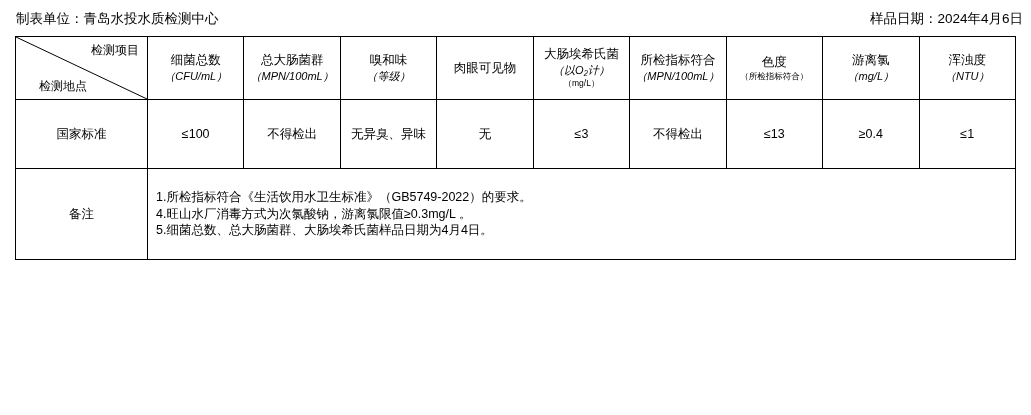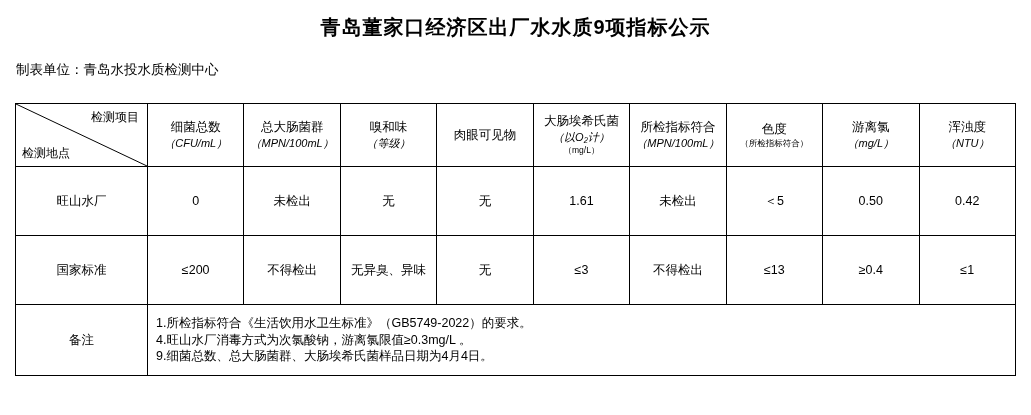--- a/index.html
+++ b/index.html
@@ -113,7 +113,6 @@
 
 <div class="page">
 
-  <div class="title">青岛董家口经济区出厂水水质9项指标公示</div>
 
   <div class="meta-row">
     <div class="meta-left">制表单位：青岛水投水质检测中心</div>

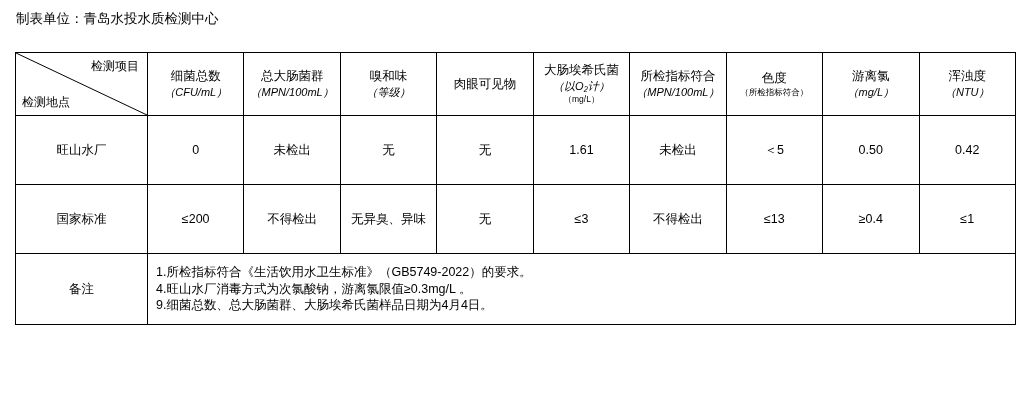--- a/index.html
+++ b/index.html
@@ -116,6 +116,7 @@
 
   <div class="meta-row">
     <div class="meta-left">制表单位：青岛水投水质检测中心</div>
+    <div class="meta-right">样品日期：2024年4月6日</div>
   </div>
 
   <table class="report">

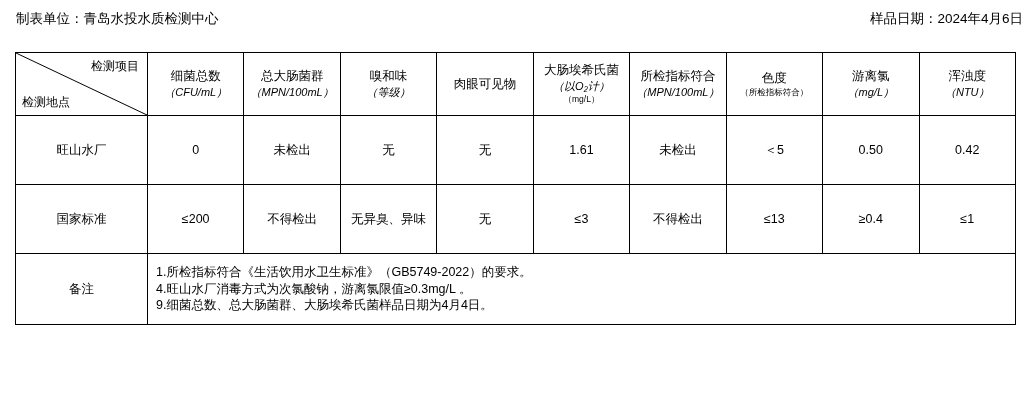--- a/index.html
+++ b/index.html
@@ -41,7 +41,7 @@
   table.report {
     border-collapse: collapse;
     width: 1001px;
-    margin: 16px auto;
+    margin: 0 auto;
     table-layout: fixed;
   }
   table.report td {

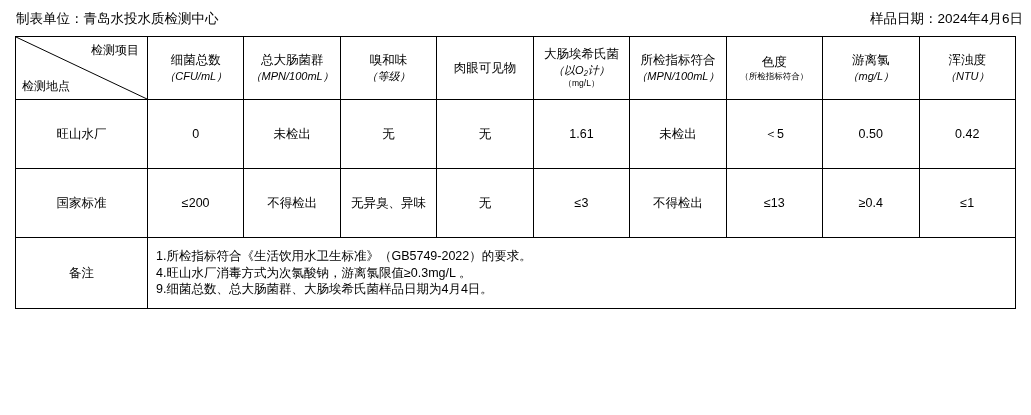--- a/index.html
+++ b/index.html
@@ -84,7 +84,7 @@
   }
   .corner .lbl-place {
     position: absolute;
-    left: 6px;
+    left: 23px;
     bottom: 5px;
     font-size: 12px;
   }

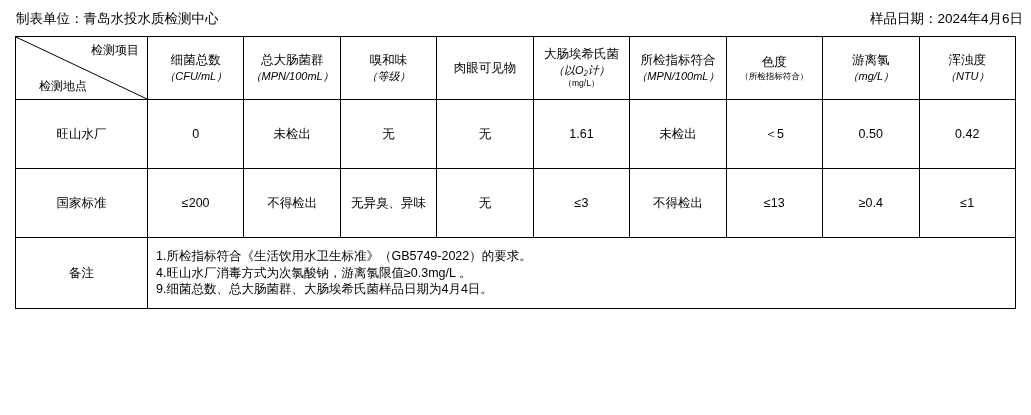--- a/index.html
+++ b/index.html
@@ -188,18 +188,6 @@
         </td>
       </tr>
 
-      <tr class="data-row">
-        <td class="row-label">旺山水厂</td>
-        <td>0</td>
-        <td>未检出</td>
-        <td>无</td>
-        <td>无</td>
-        <td>1.61</td>
-        <td>未检出</td>
-        <td>＜5</td>
-        <td>0.50</td>
-        <td>0.42</td>
-      </tr>
 
       <tr class="data-row">
         <td class="row-label">国家标准</td>

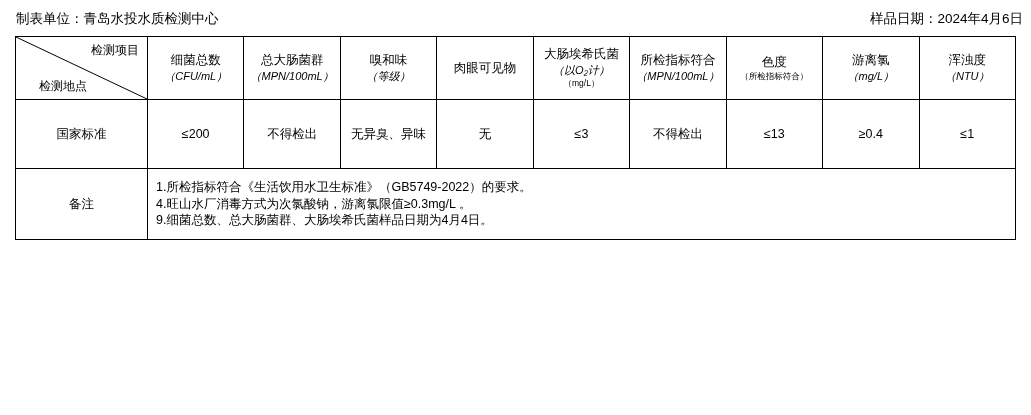--- a/index.html
+++ b/index.html
@@ -191,7 +191,7 @@
 
       <tr class="data-row">
         <td class="row-label">国家标准</td>
-        <td>≤200</td>
+        <td>≤100</td>
         <td>不得检出</td>
         <td>无异臭、异味</td>
         <td>无</td>

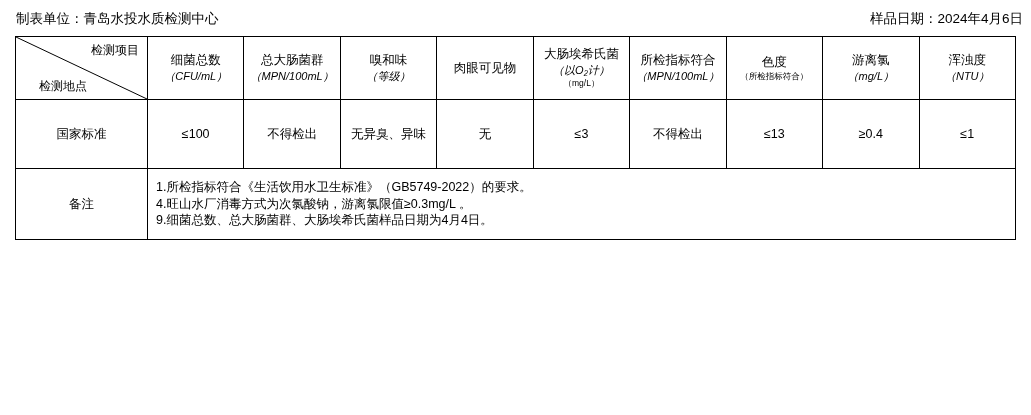--- a/index.html
+++ b/index.html
@@ -99,7 +99,7 @@
   }
   .notes-cell {
     text-align: left !important;
-    padding: 6px 8px !important;
+    padding: 16px 8px !important;
     font-size: 12px;
     line-height: 1.55;
   }

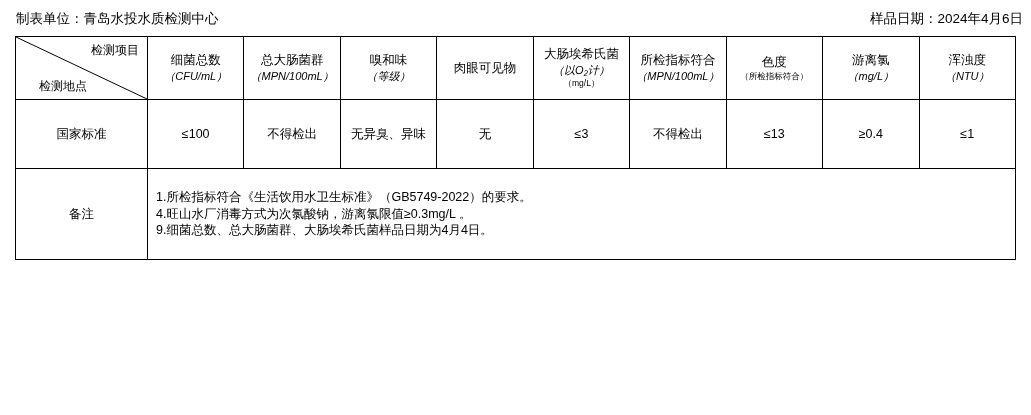--- a/index.html
+++ b/index.html
@@ -207,7 +207,7 @@
         <td class="notes-cell" colspan="9">
           <div>1.所检指标符合《生活饮用水卫生标准》（GB5749-2022）的要求。</div>
           <div>4.旺山水厂消毒方式为次氯酸钠，游离氯限值≥0.3mg/L 。</div>
-          <div>9.细菌总数、总大肠菌群、大肠埃希氏菌样品日期为4月4日。</div>
+          <div>5.细菌总数、总大肠菌群、大肠埃希氏菌样品日期为4月4日。</div>
         </td>
       </tr>
     </tbody>

